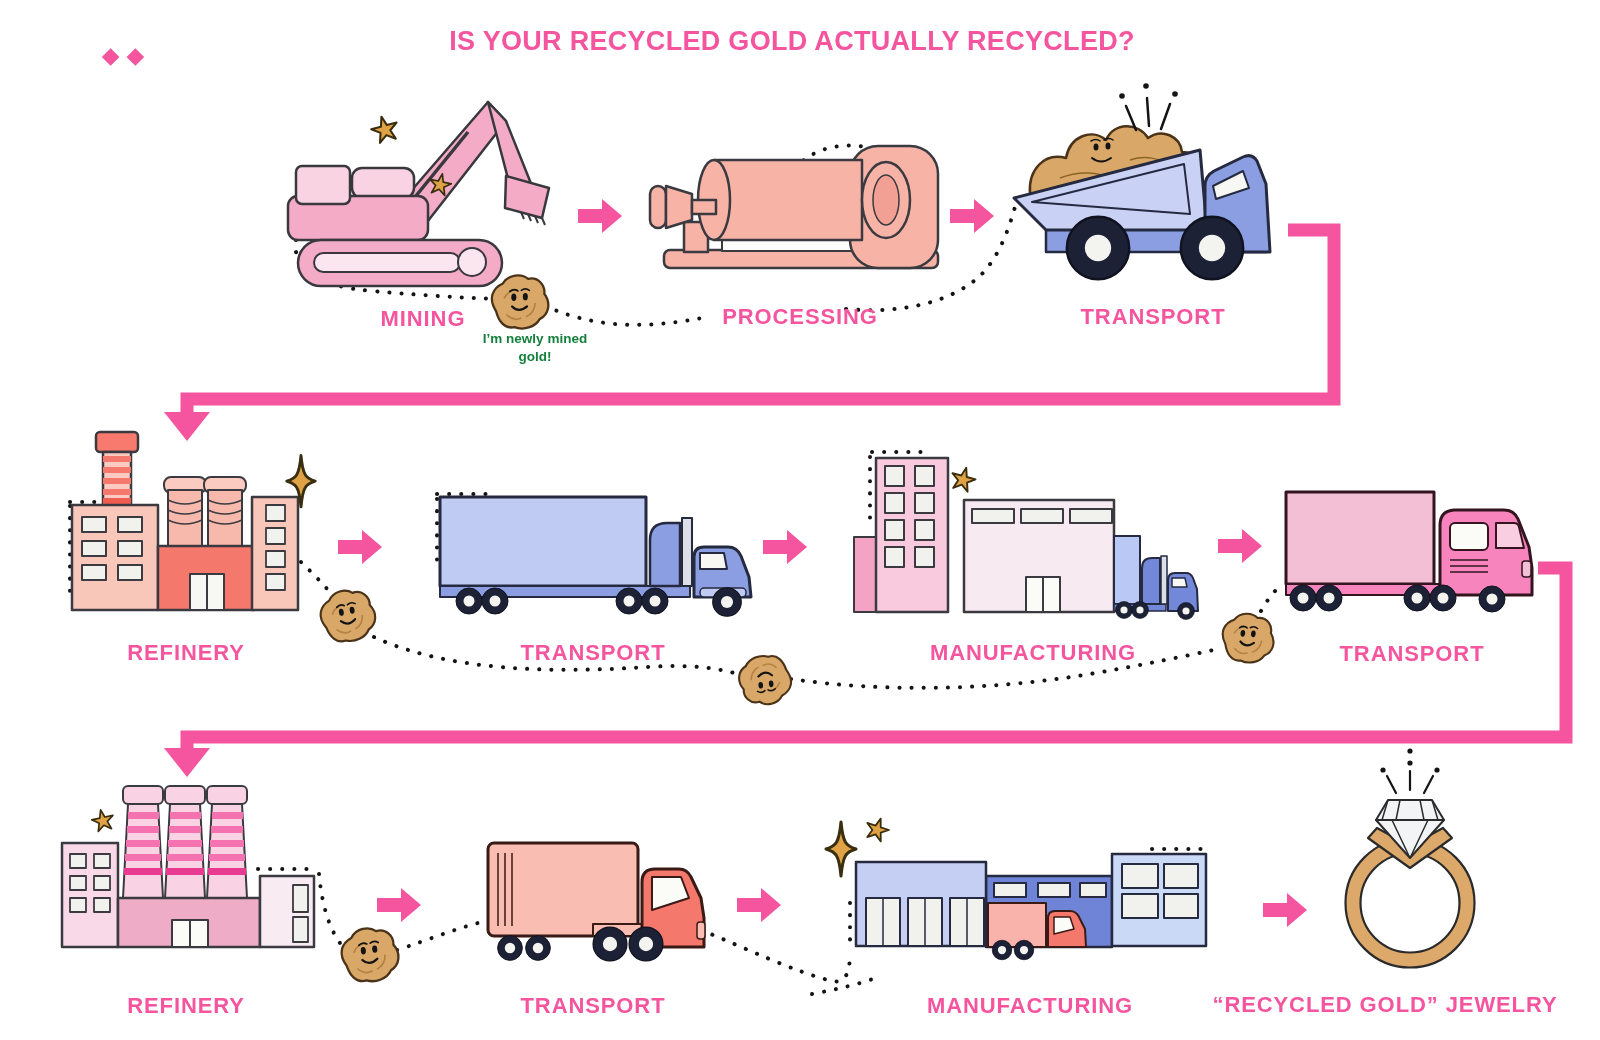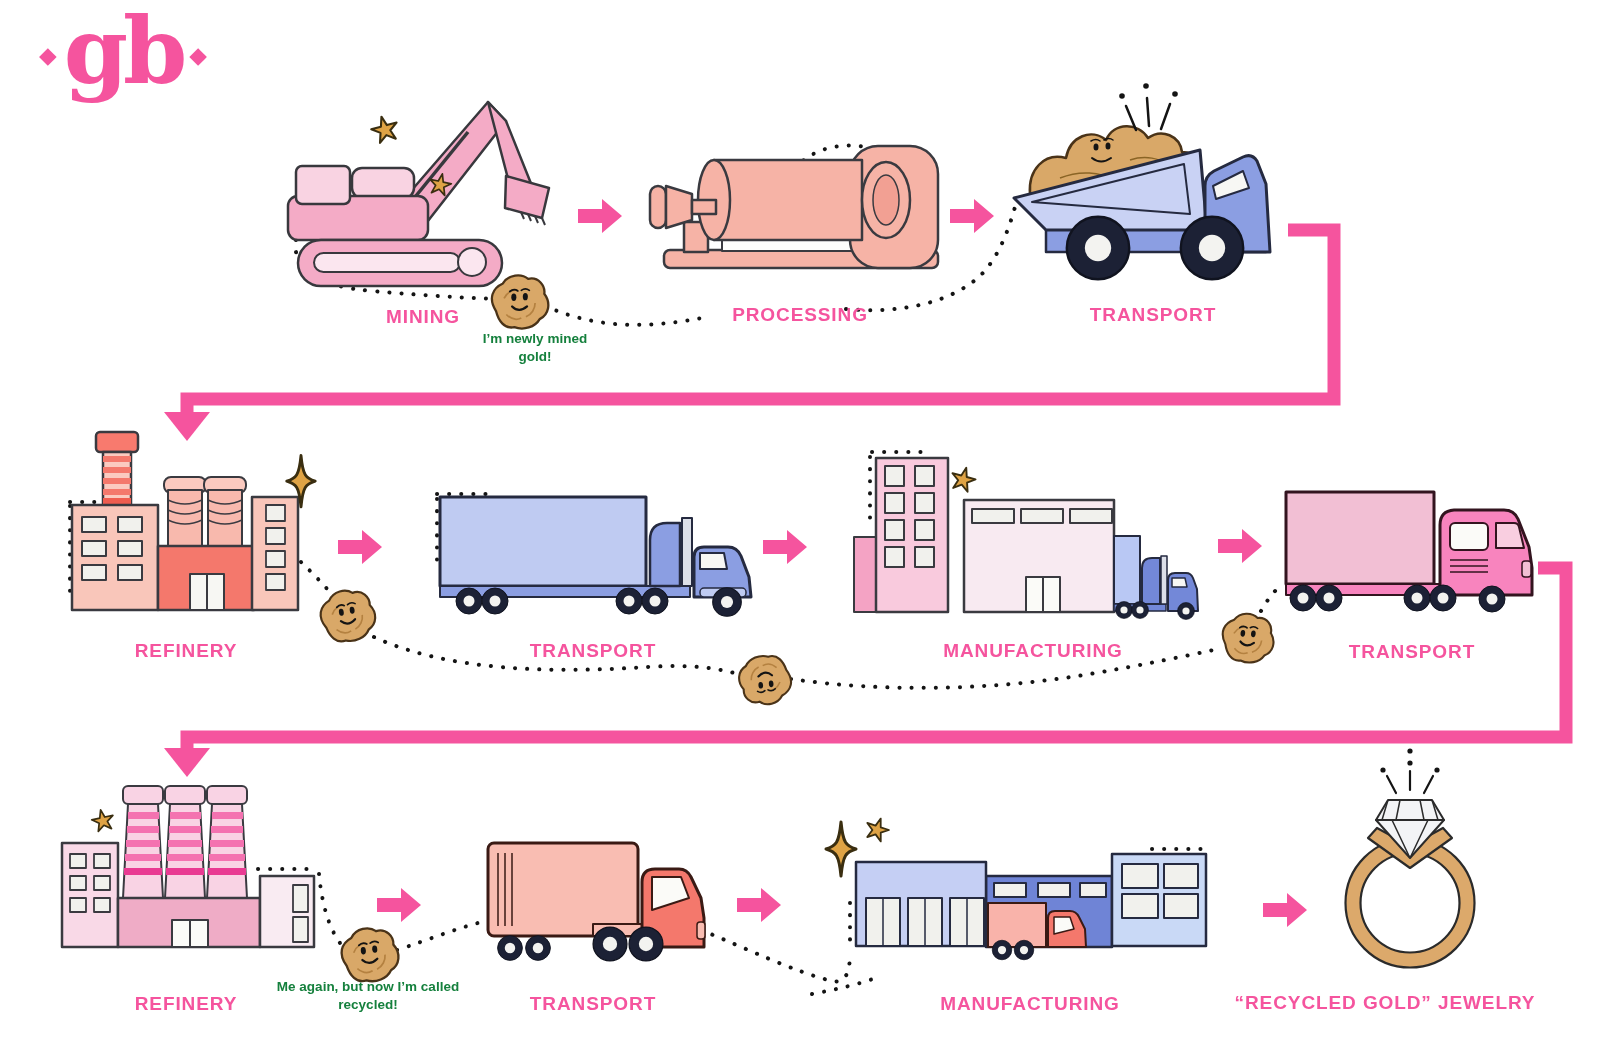--- a/index.html
+++ b/index.html
@@ -370,7 +370,6 @@
 
 <div class="logo">
   <span class="dia">◆</span>
-  <span class="gb">gb</span>
   <span class="dia">◆</span>
 </div>
 

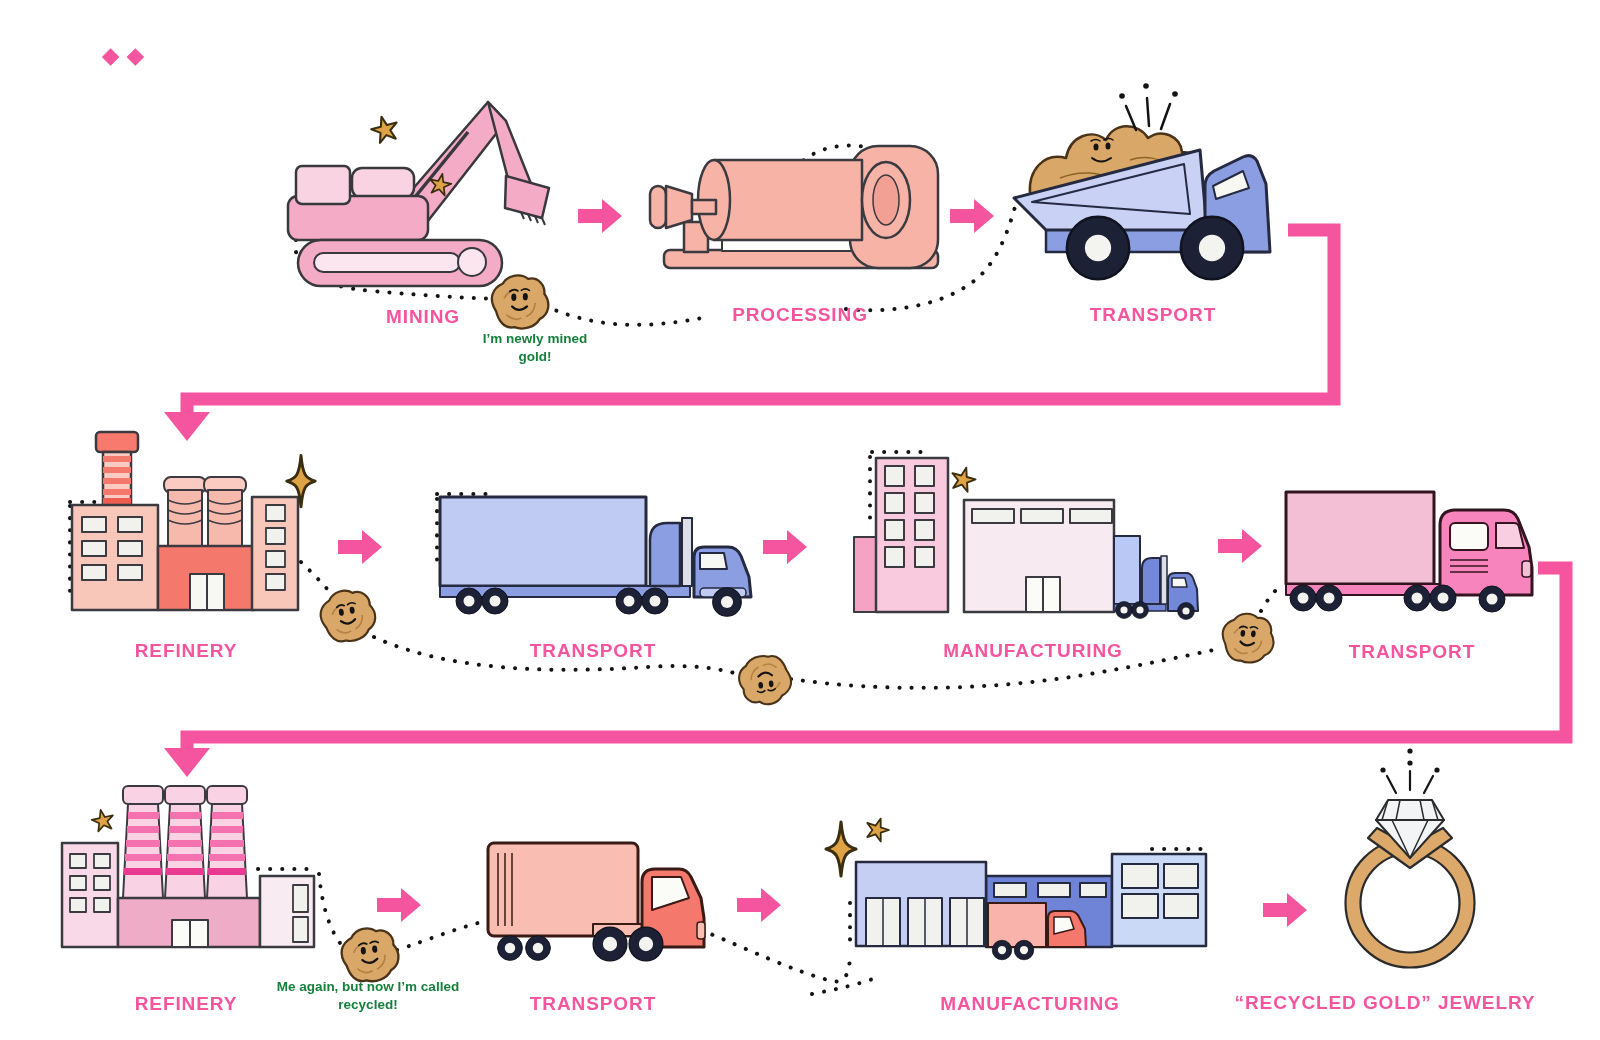--- a/index.html
+++ b/index.html
@@ -373,6 +373,7 @@
   <span class="dia">◆</span>
 </div>
 
+<div class="title">IS YOUR RECYCLED GOLD ACTUALLY RECYCLED?</div>
 
 <div class="label" style="left:423px; top:306px;">MINING</div>
 <div class="label" style="left:800px; top:304px;text-align:right;">PROCESSING</div>

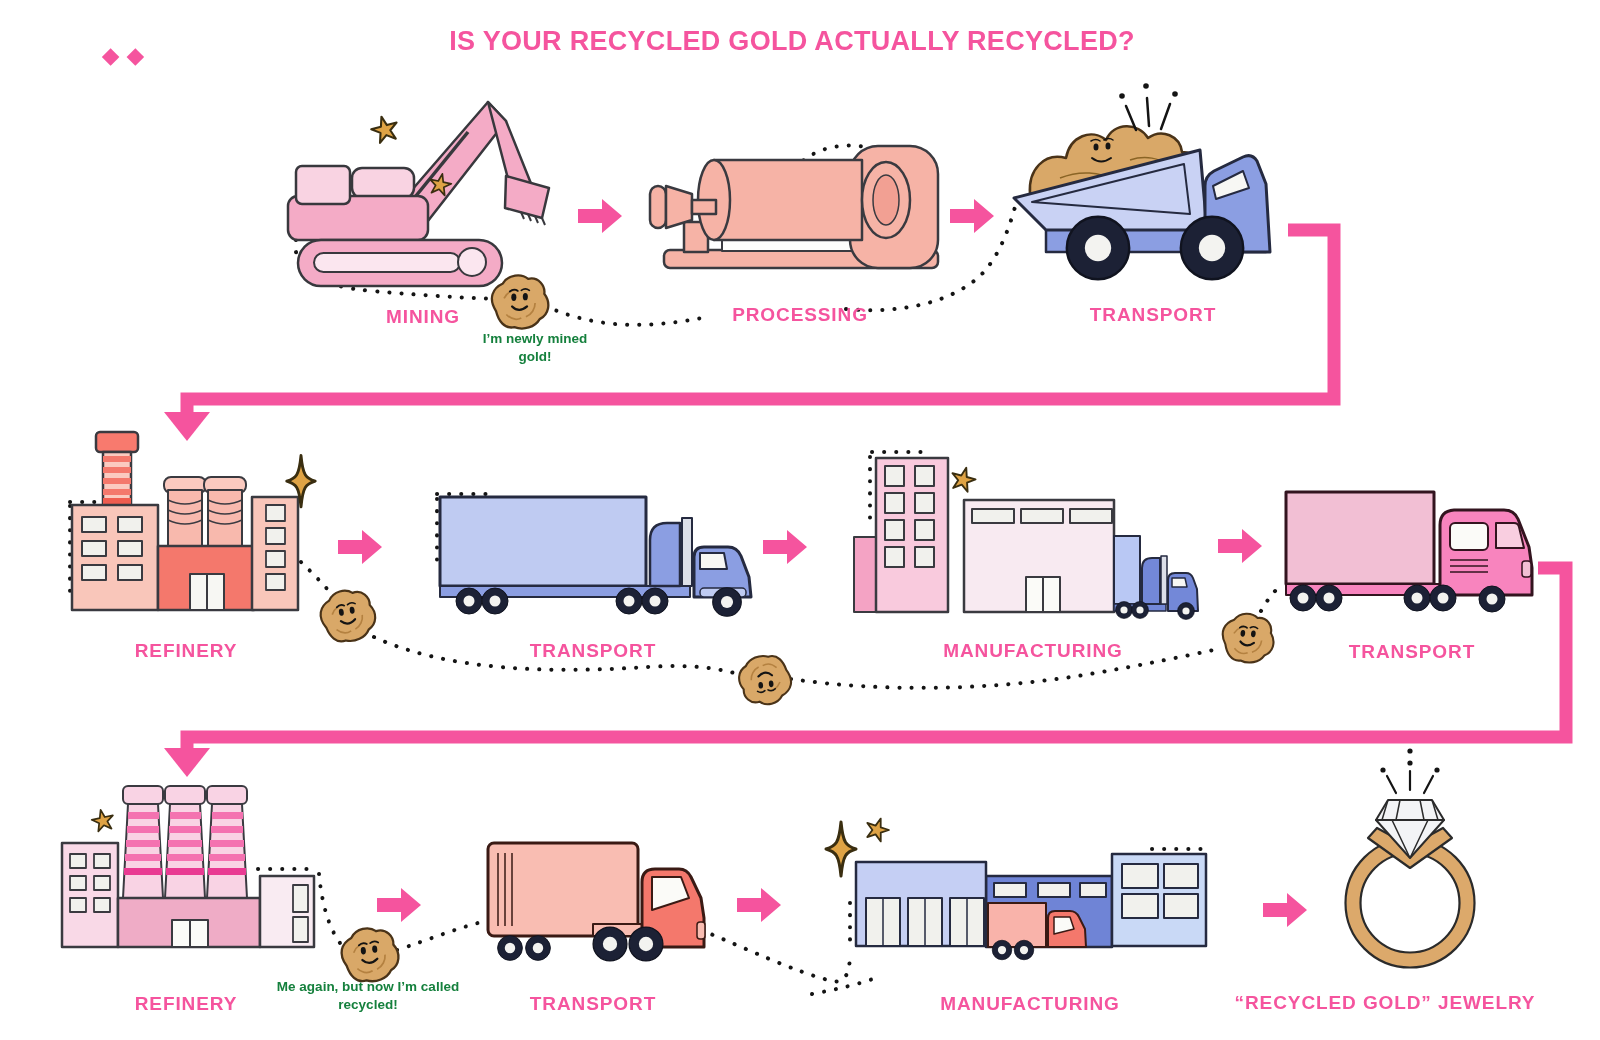--- a/index.html
+++ b/index.html
@@ -25,7 +25,7 @@
   }
   .label {
     position:absolute; transform:translateX(-50%);
-    font-size:19px; font-weight:bold; letter-spacing:0.9px;
+    font-size:22px; font-weight:bold; letter-spacing:0.9px;
     color:#F5549E; white-space:nowrap;
   }
   .speech {

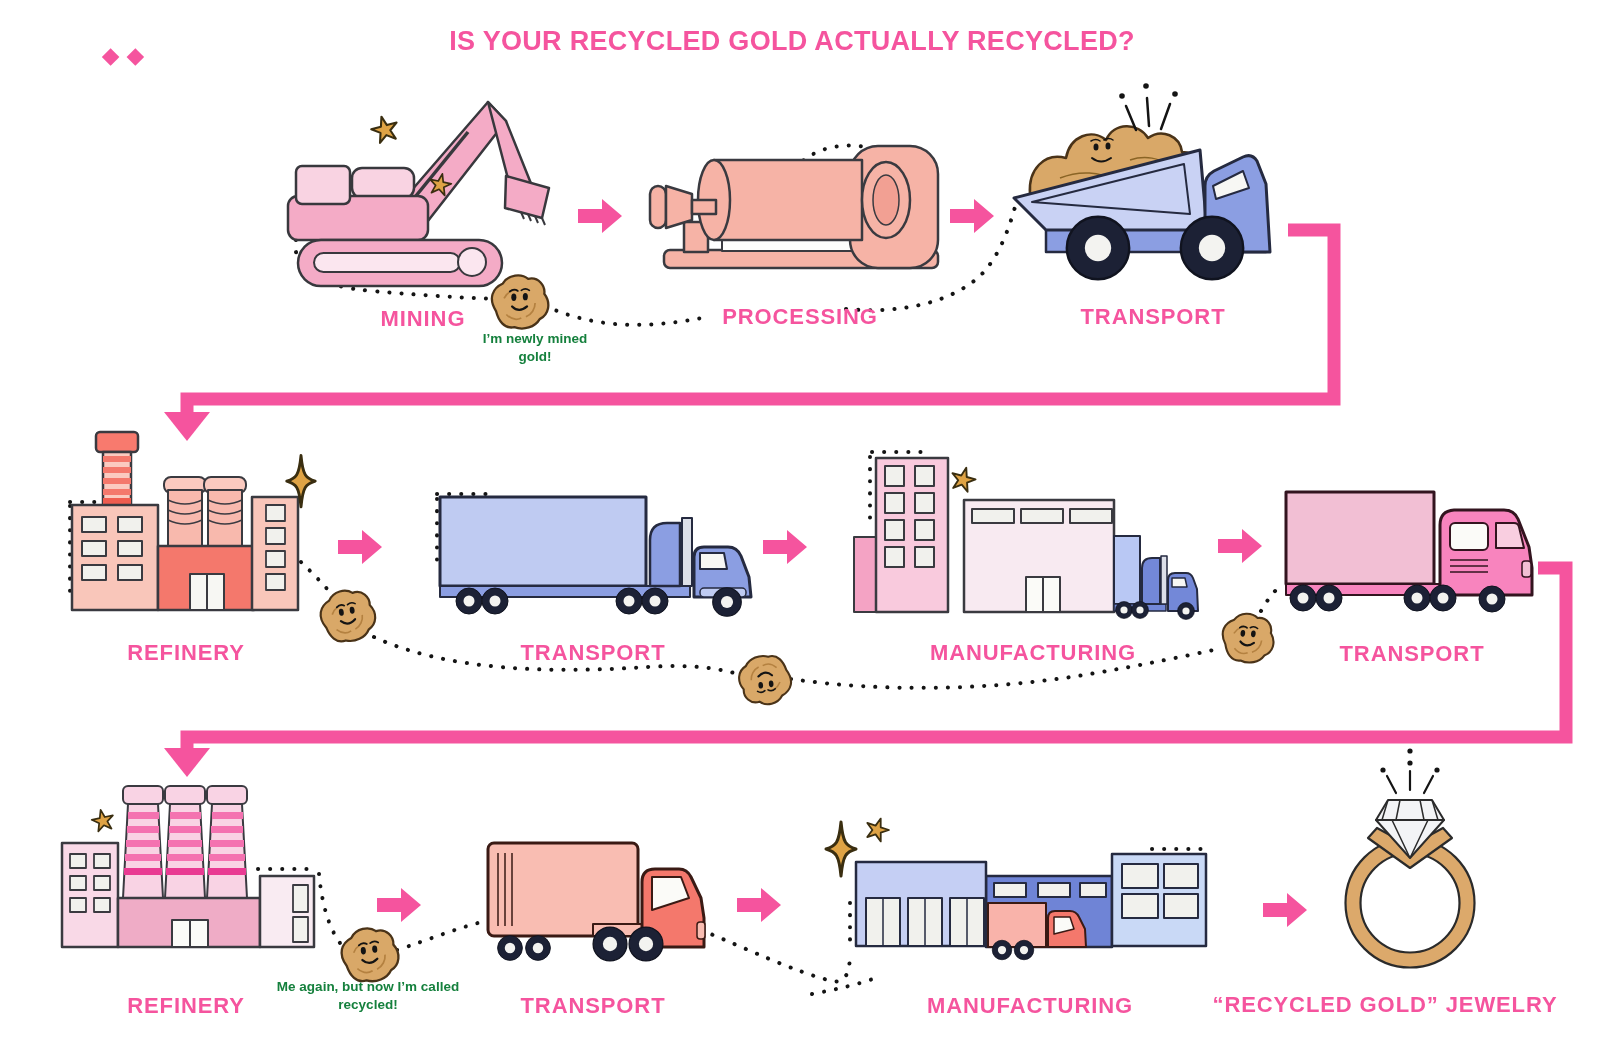--- a/index.html
+++ b/index.html
@@ -390,7 +390,6 @@
 <div class="label" style="left:1385px; top:992px;text-align:right;">“RECYCLED GOLD” JEWELRY</div>
 
 <div class="speech s1" style="left:535px; top:330px;">I’m newly mined gold!</div>
-<div class="speech s2" style="left:368px; top:978px;">Me again, but now I’m called recycled!</div>
 
 </div>
 

